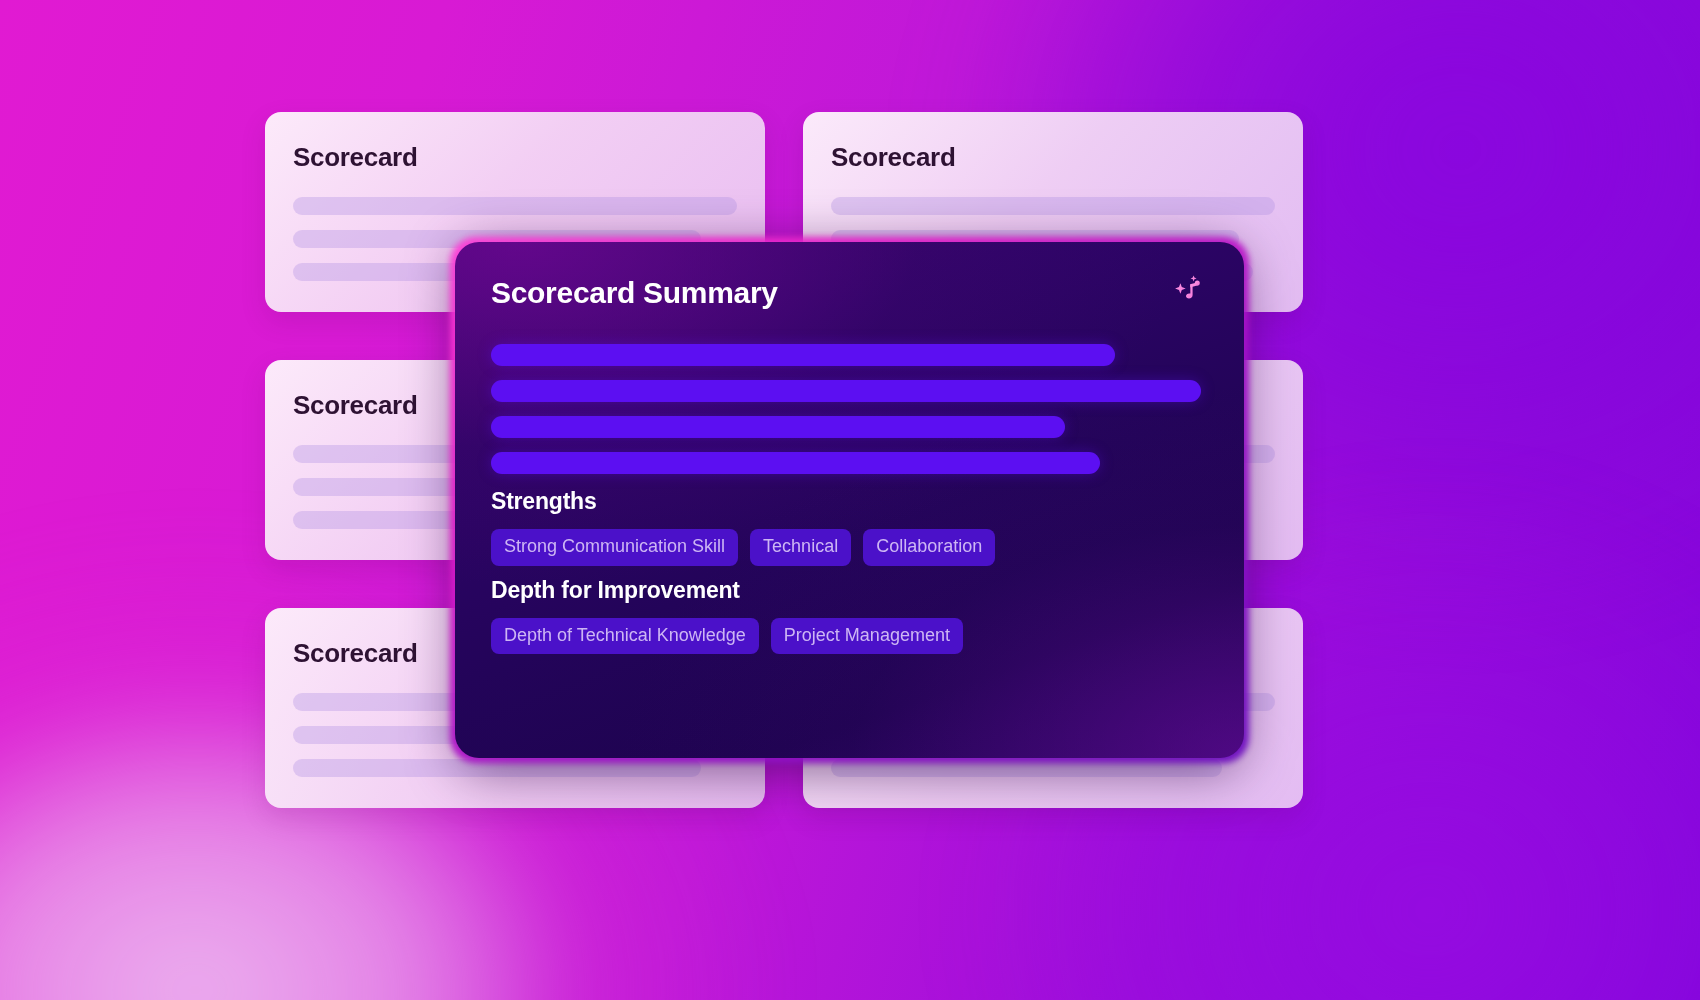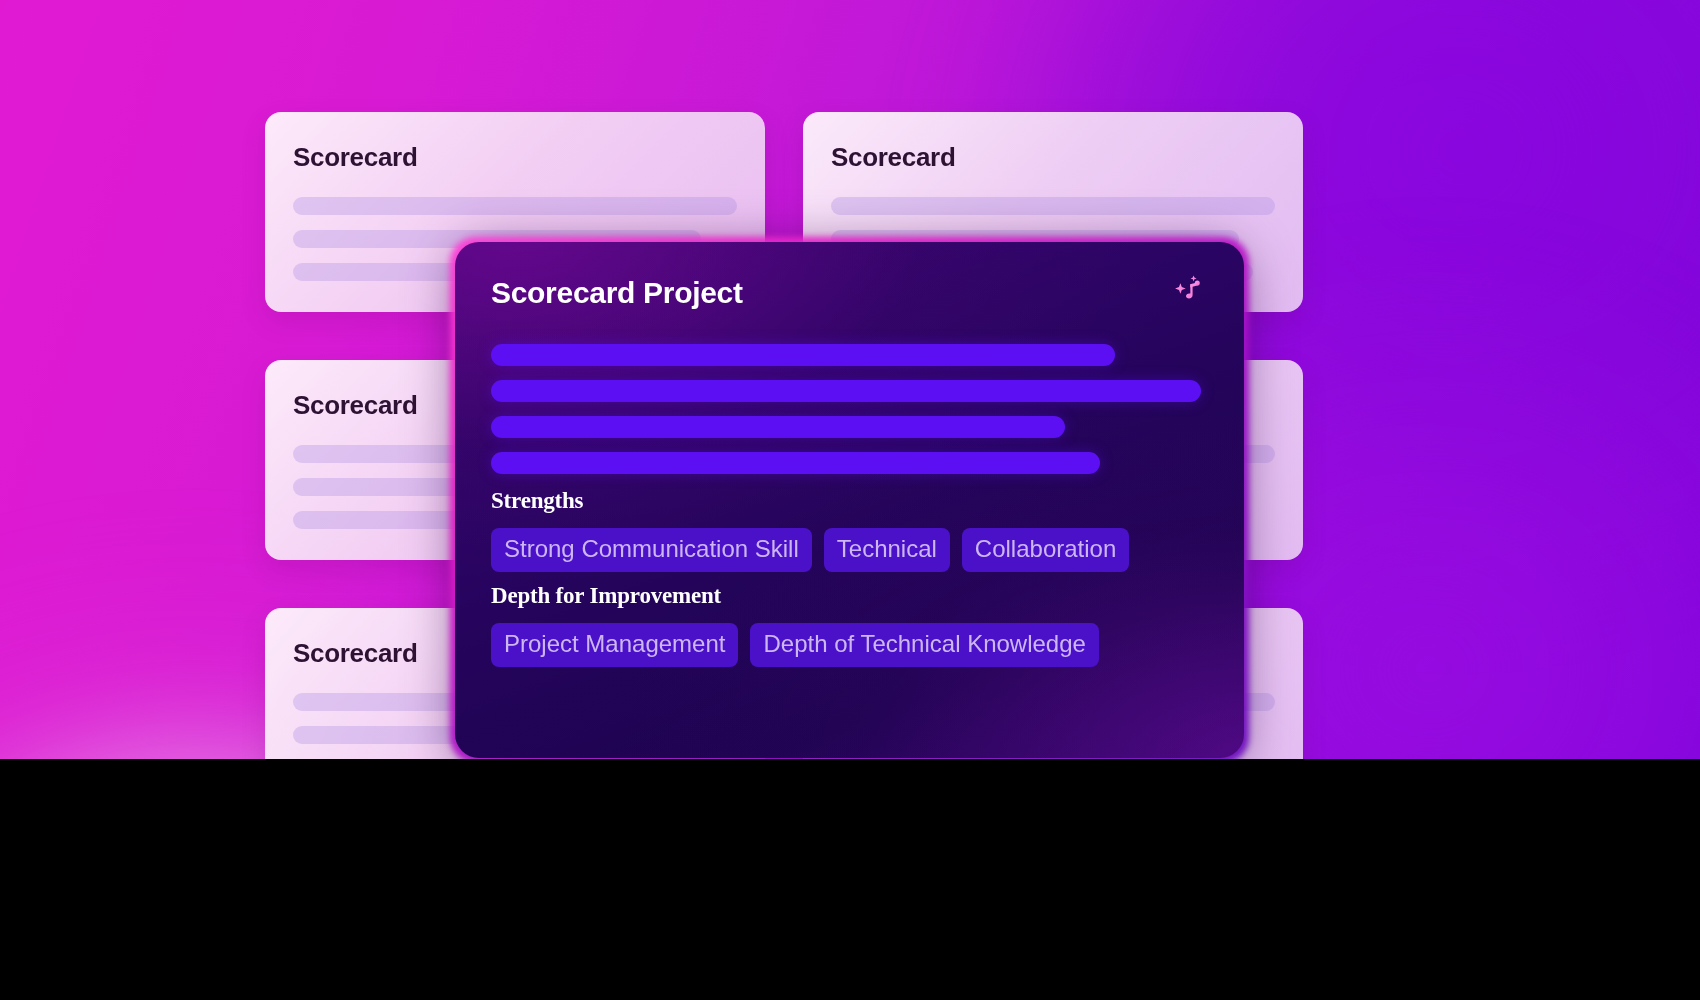--- a/index.html
+++ b/index.html
@@ -14,7 +14,7 @@
   #stage {
     position: relative;
     width: 1700px;
-    height: 759px;
+    height: 1000px;
     overflow: hidden;
     background: #c81bd0;
   }

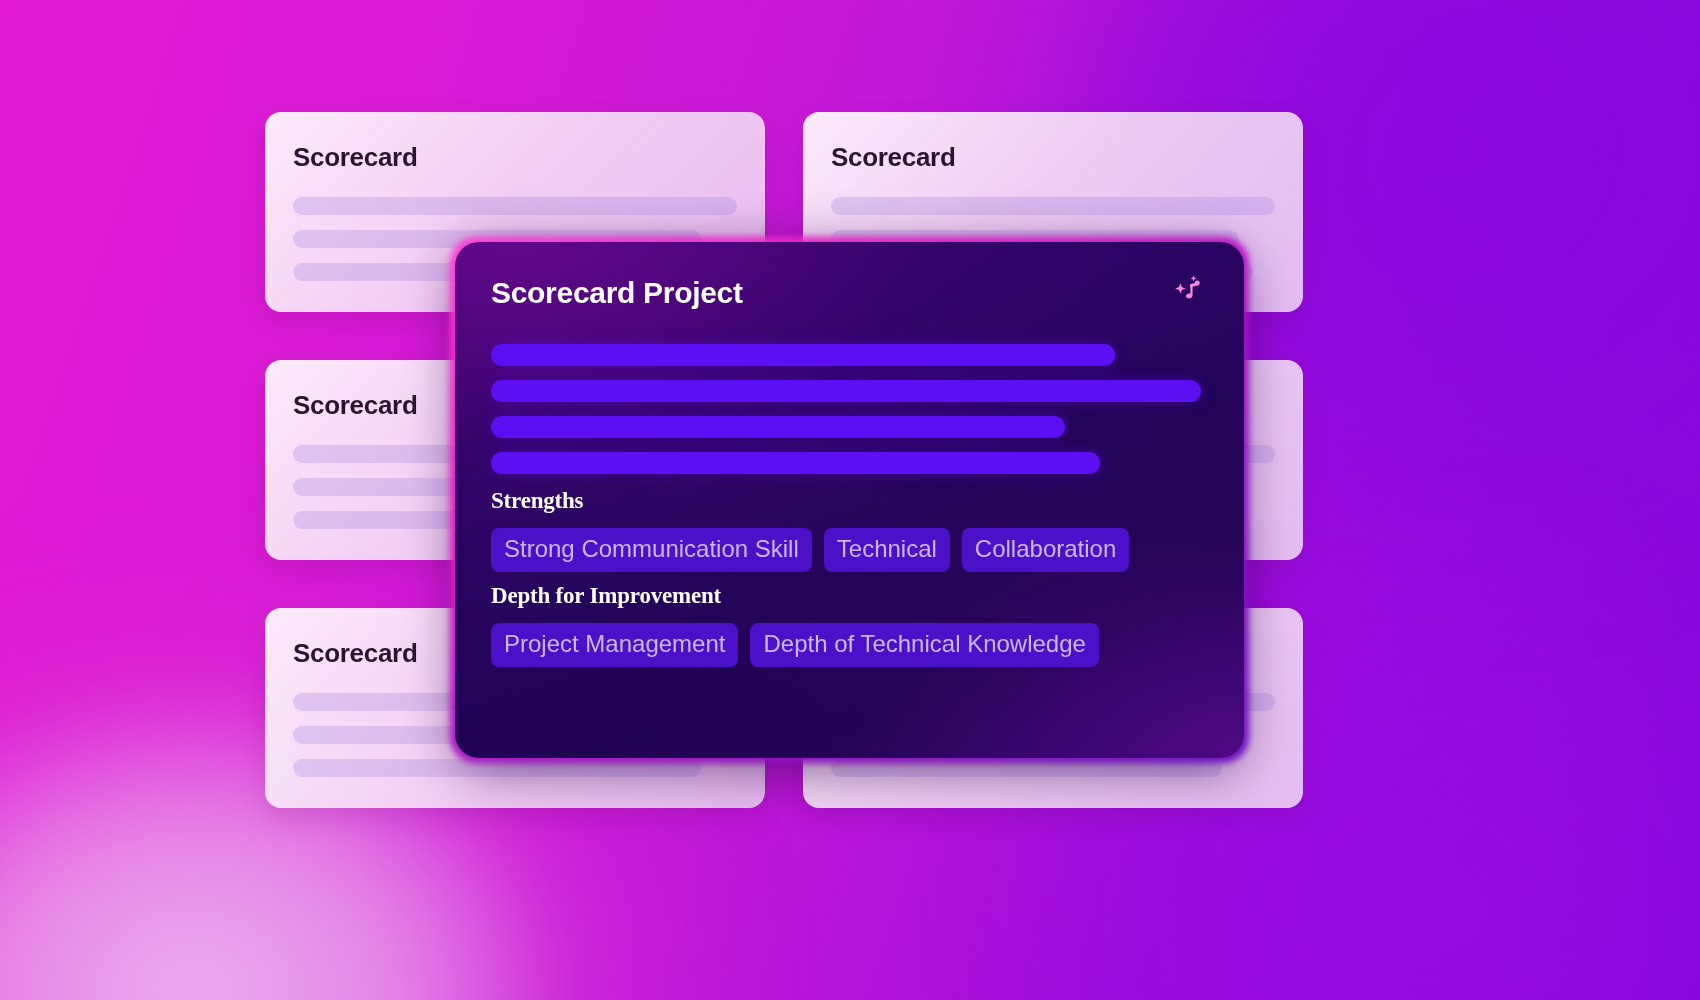--- a/index.html
+++ b/index.html
@@ -252,7 +252,7 @@
     <div class="modal">
 
       <div class="modal-header">
-        <div class="modal-title">Scorecard Project</div>
+        <div class="modal-title">Scorecard Summary</div>
         <span class="sparkle-icon">
           <svg viewBox="0 0 34 34" width="34" height="34" xmlns="http://www.w3.org/2000/svg">
             <defs>

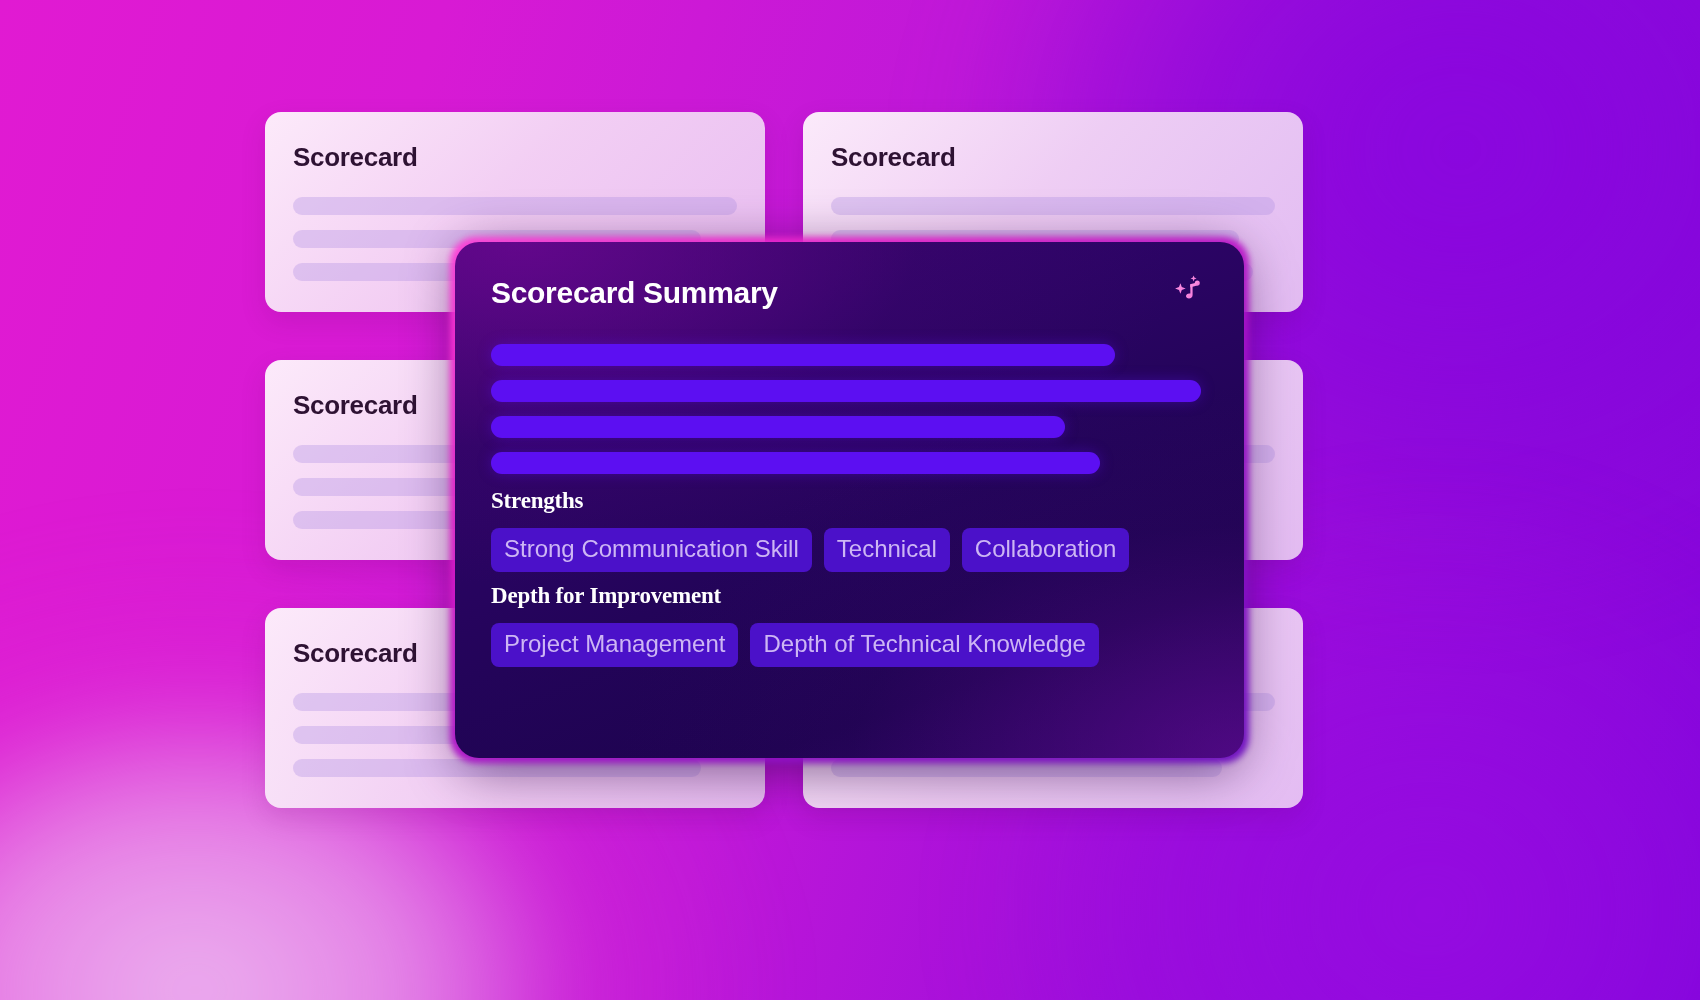--- a/index.html
+++ b/index.html
@@ -172,7 +172,6 @@
     color: #ffffff;
     margin: 11px 0 14px 0;
     letter-spacing: -0.2px;
-    font-family: Liberation Serif, serif;
   }
   .chip-row {
     display: flex;

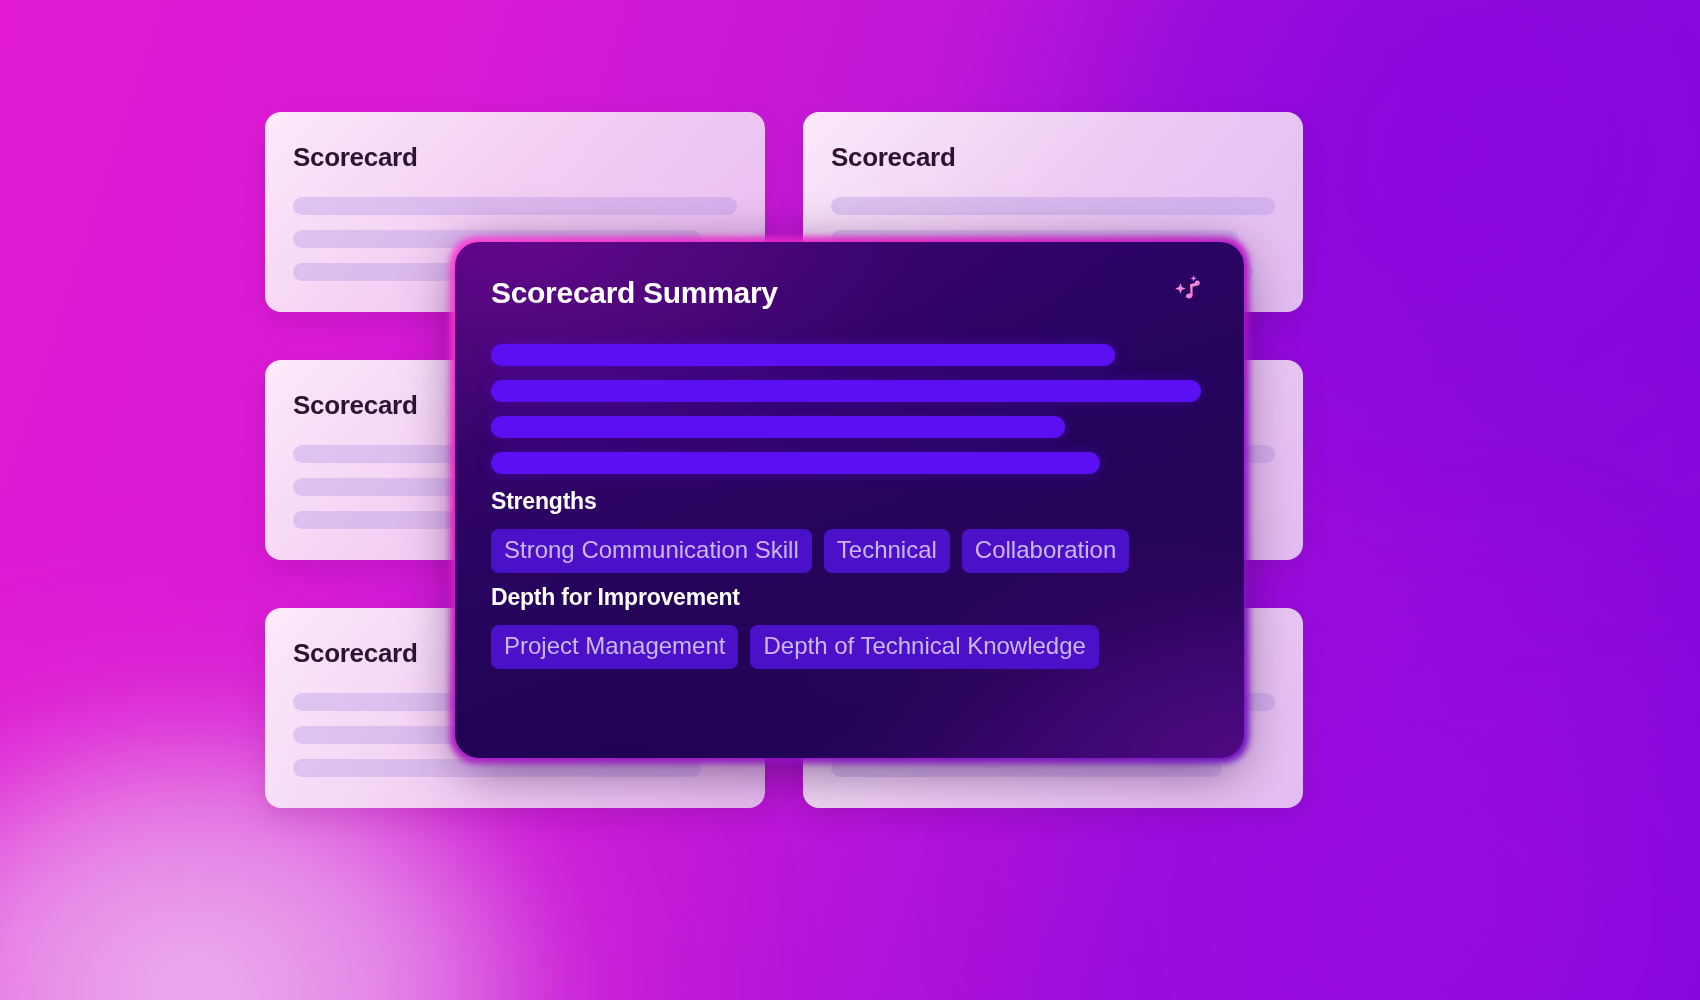--- a/index.html
+++ b/index.html
@@ -179,7 +179,7 @@
     gap: 12px;
   }
   .chip {
-    font-size: 24px;
+    font-size: 18px;
     color: #cdb6f4;
     background: #4b11c9;
     border-radius: 8px;

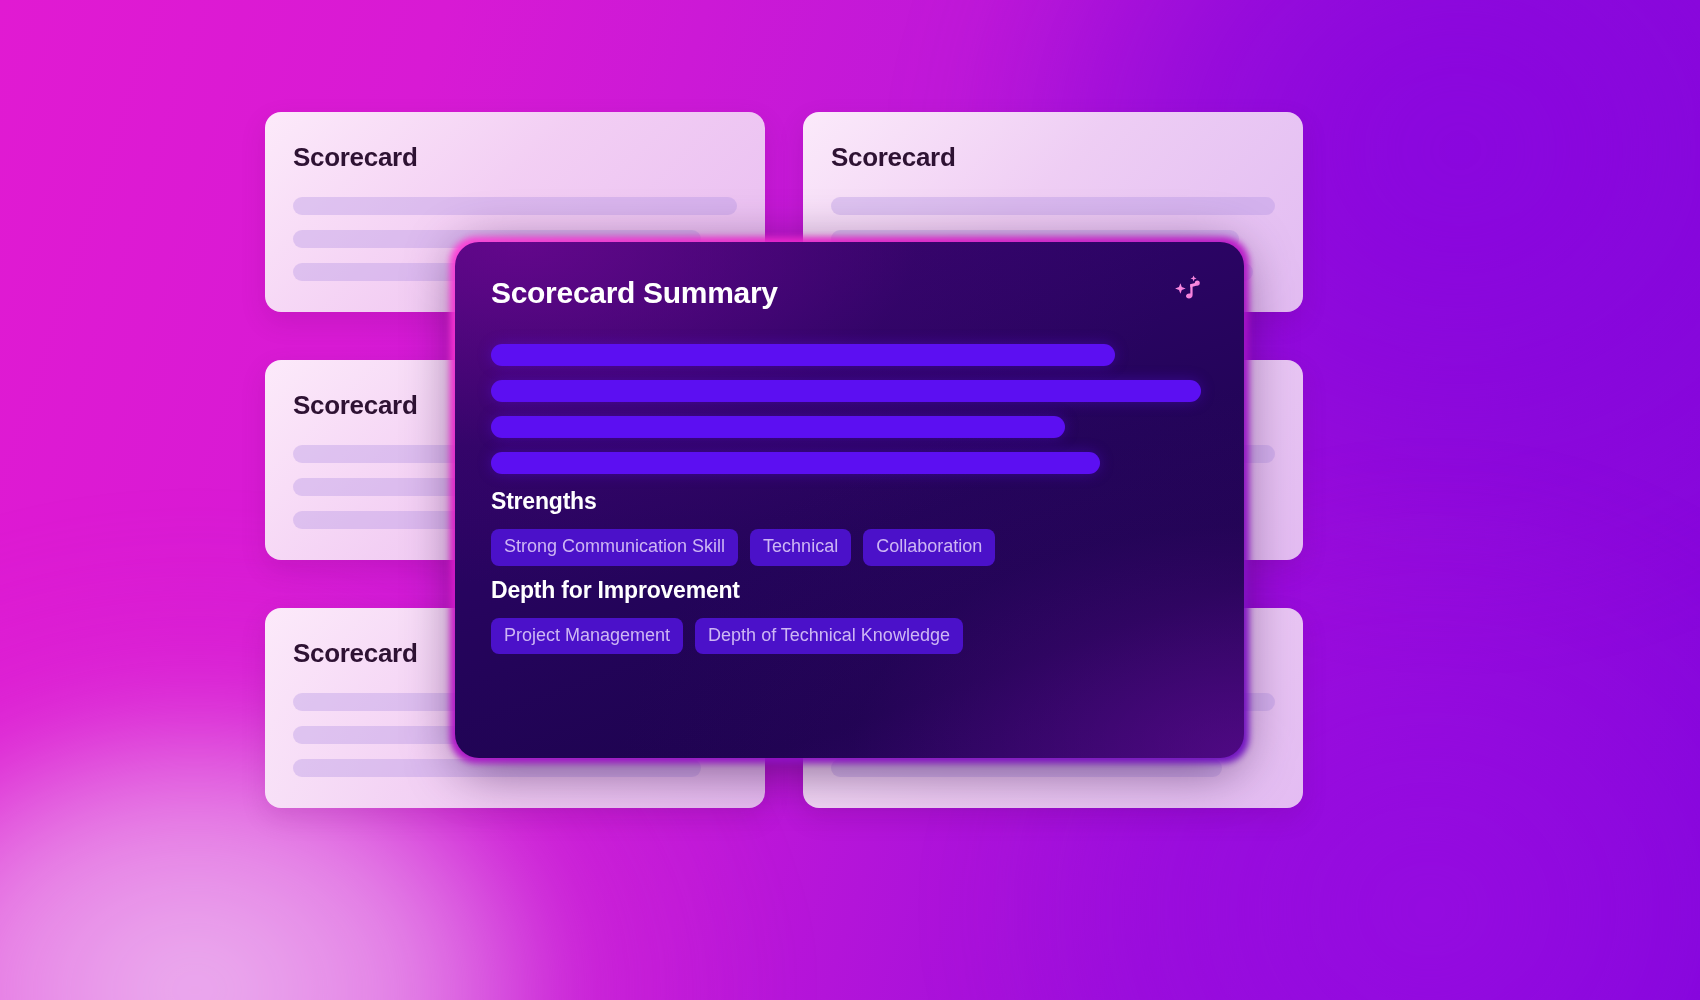--- a/index.html
+++ b/index.html
@@ -284,8 +284,8 @@
 
       <div class="section-title">Depth for Improvement</div>
       <div class="chip-row">
+        <span class="chip">Depth of Technical Knowledge</span>
         <span class="chip">Project Management</span>
-        <span class="chip">Depth of Technical Knowledge</span>
       </div>
 
     </div>

